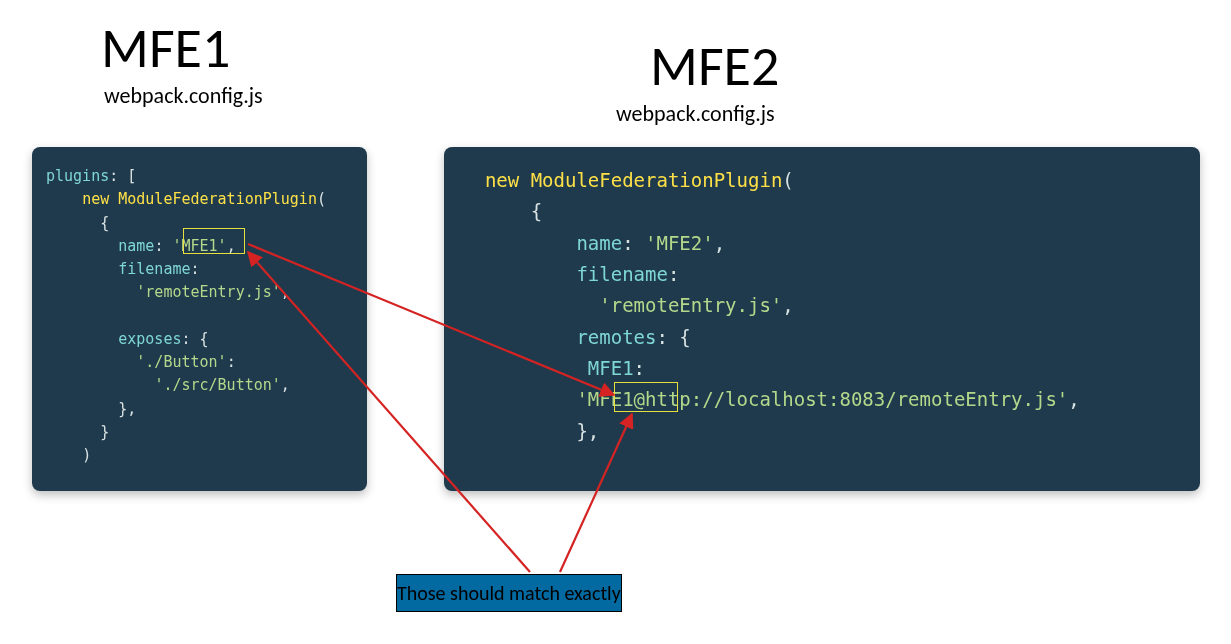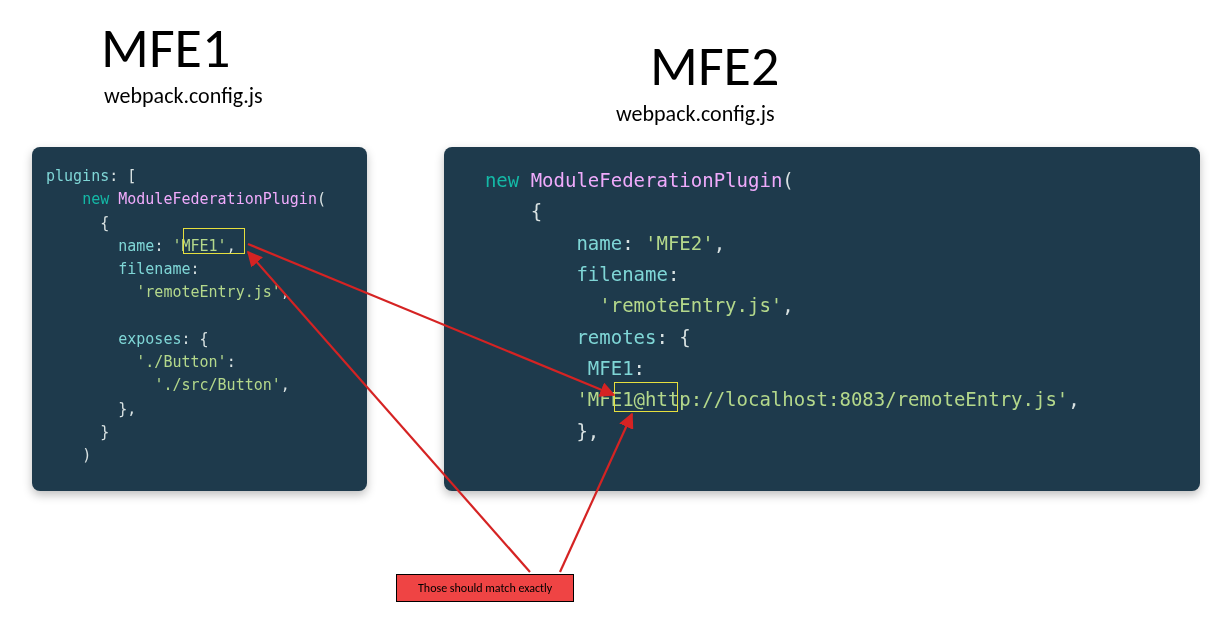--- a/index.html
+++ b/index.html
@@ -10,7 +10,7 @@
   .codebox pre{margin:0;white-space:pre}
   .cyan{color:#f0abfc}
   .key{color:#7fd6d6}
-  .orange{color:#14b8a6}
+  .orange{color:#fde047}
   .lime{color:#b4d88b}
   .punc{color:#d9e2e2}
   .hl{position:absolute;border:1.5px solid #e6df3e;box-sizing:border-box}

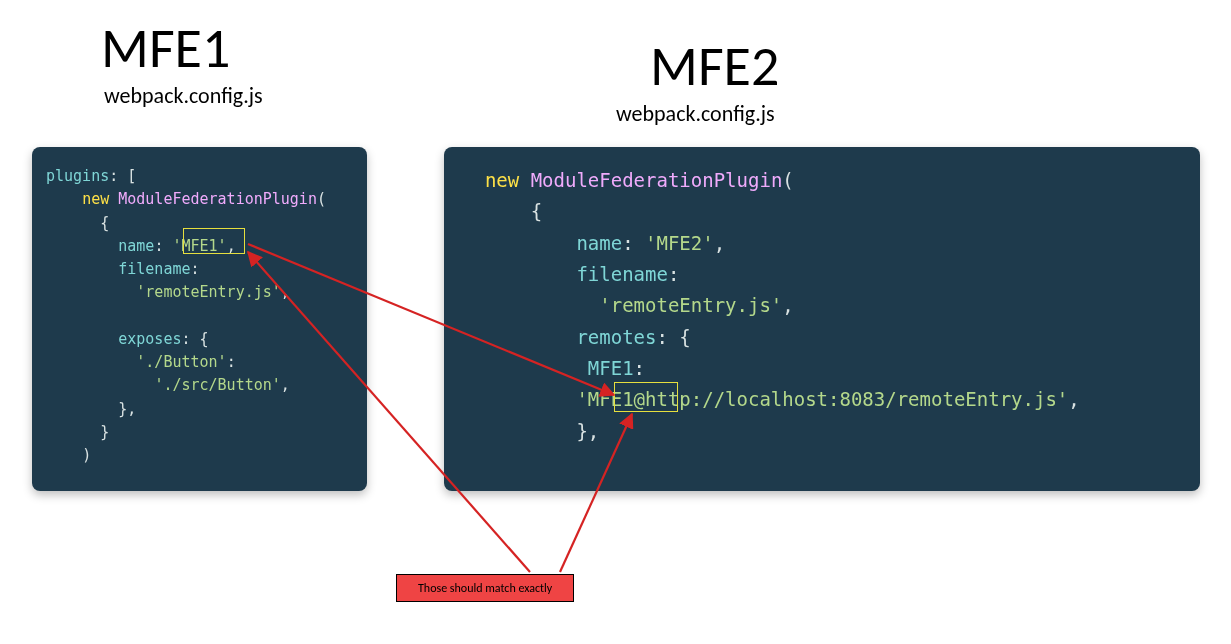--- a/index.html
+++ b/index.html
@@ -8,7 +8,7 @@
   .subtitle{position:absolute;font-size:22px}
   .codebox{position:absolute;background:#1e3a4c;border-radius:8px;box-shadow:0 4px 10px rgba(0,0,0,.25);font-family:Menlo,Consolas,monospace;font-size:15px;line-height:1.55;color:#e6e6e6;box-sizing:border-box}
   .codebox pre{margin:0;white-space:pre}
-  .cyan{color:#f0abfc}
+  .cyan{color:#fde047}
   .key{color:#7fd6d6}
   .orange{color:#fde047}
   .lime{color:#b4d88b}

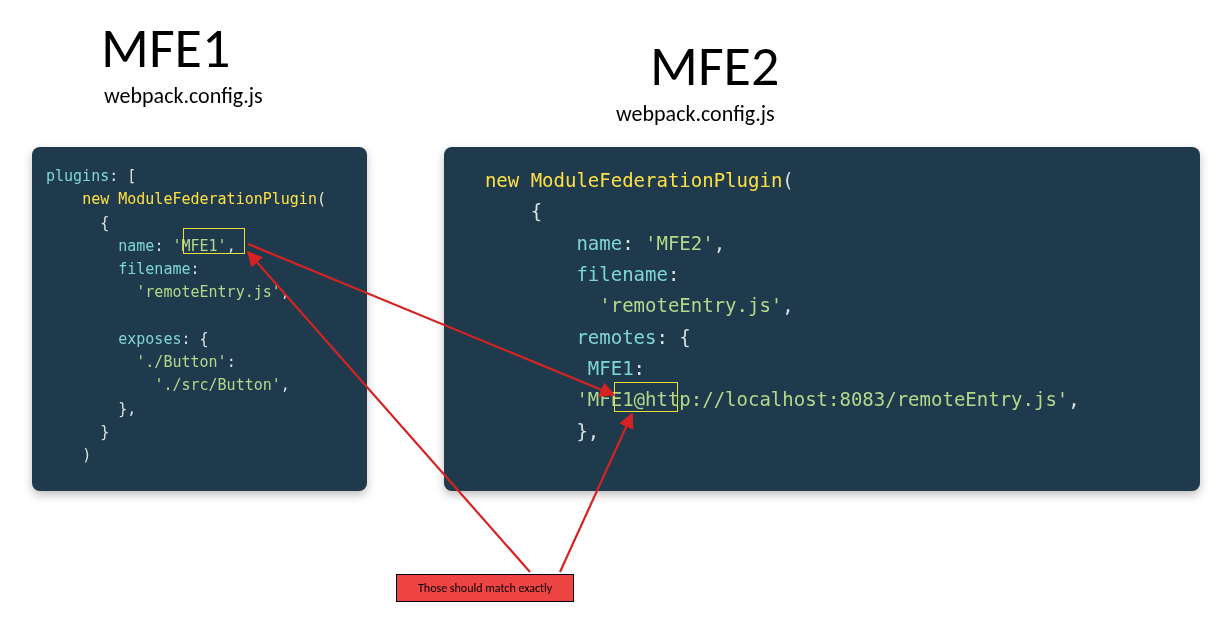--- a/index.html
+++ b/index.html
@@ -14,7 +14,7 @@
   .lime{color:#b4d88b}
   .punc{color:#d9e2e2}
   .hl{position:absolute;border:1.5px solid #e6df3e;box-sizing:border-box}
-  .note{position:absolute;border:1.5px solid #000;background:#ef4444;font-size:12px;padding:6px 21px}
+  .note{position:absolute;border:1.5px solid #000;background:#0369a1;font-size:20px;padding:6px 0}
   svg.arrows{position:absolute;left:0;top:0;width:1231px;height:644px;pointer-events:none}
 </style>
 </head>

